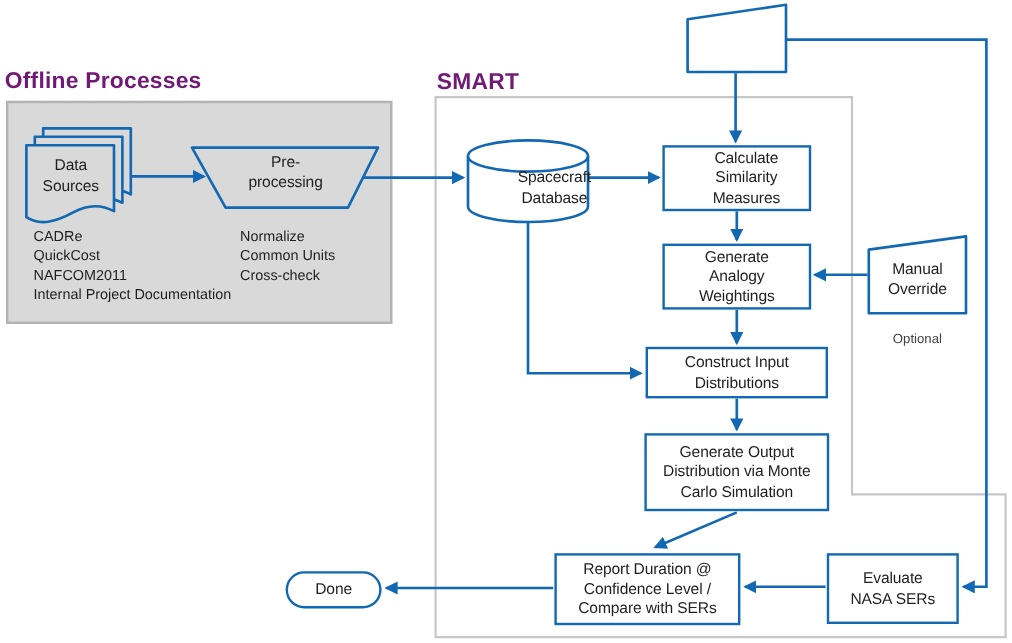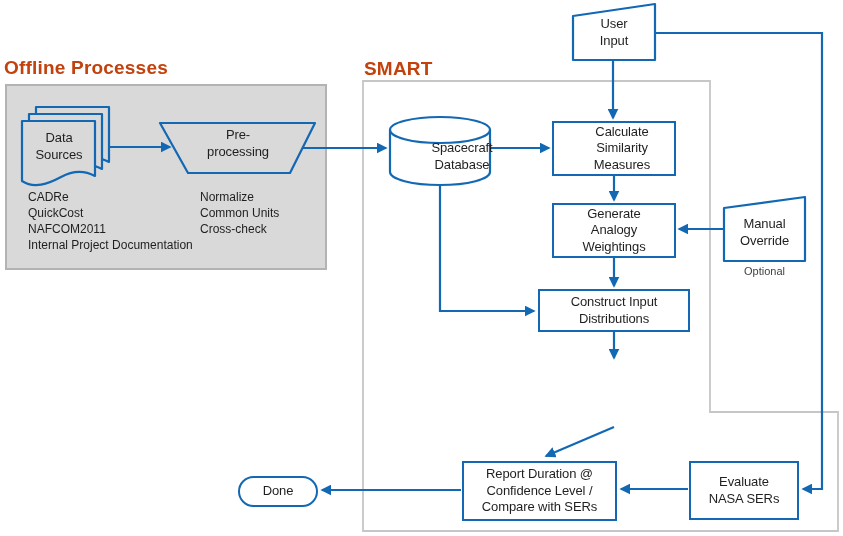--- a/index.html
+++ b/index.html
@@ -87,8 +87,6 @@
 Sources</div>
   <div class="abs shape-label" style="left:178px;top:127px;width:120px;">Pre-
 processing</div>
-  <div class="abs shape-label" style="left:573px;top:16px;width:82px;">User
-Input</div>
   <div class="abs shape-label" style="left:390px;top:140px;width:112px;padding-left:32px;">Spacecraft
 Database</div>
   <div class="abs shape-label" style="left:724px;top:216px;width:81px;">Manual

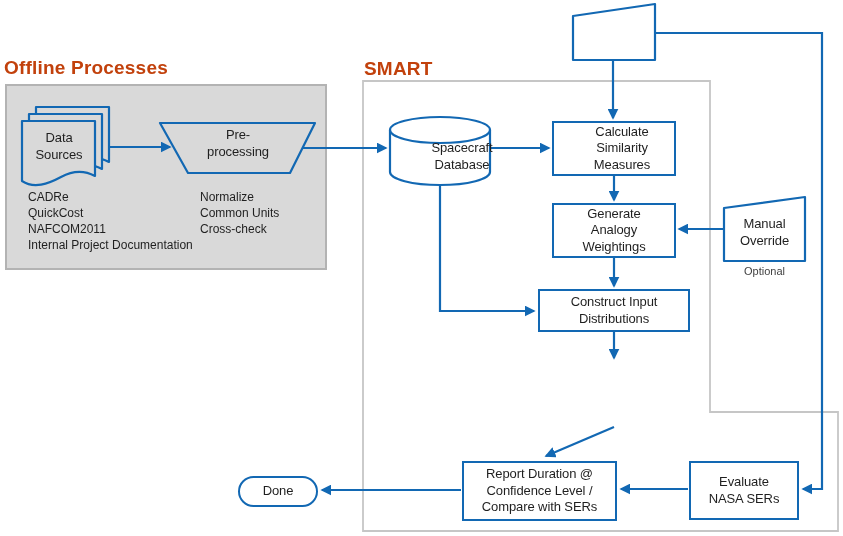--- a/index.html
+++ b/index.html
@@ -9,7 +9,7 @@
   }
   .abs{position:absolute;box-sizing:border-box;}
   .section-title{
-    font-size:19px;font-weight:bold;color:#c2410c;letter-spacing:.2px;white-space:nowrap;
+    font-size:19px;font-weight:bold;color:#701a75;letter-spacing:.2px;white-space:nowrap;
   }
   .offline-box{
     left:5px;top:84px;width:322px;height:186px;

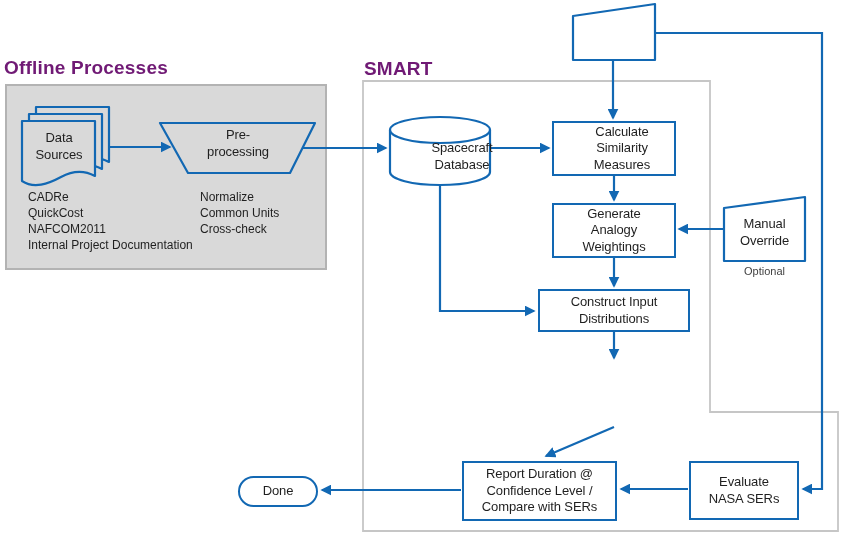--- a/index.html
+++ b/index.html
@@ -91,7 +91,7 @@
 Database</div>
   <div class="abs shape-label" style="left:724px;top:216px;width:81px;">Manual
 Override</div>
-  <div class="abs optional" style="left:724px;top:265px;width:81px;">Optional</div>
+  <div class="abs optional" style="left:724px;top:277px;width:81px;">Optional</div>
 
   <div class="abs note-list" style="left:28px;top:189px;width:290px;">CADRe
 QuickCost

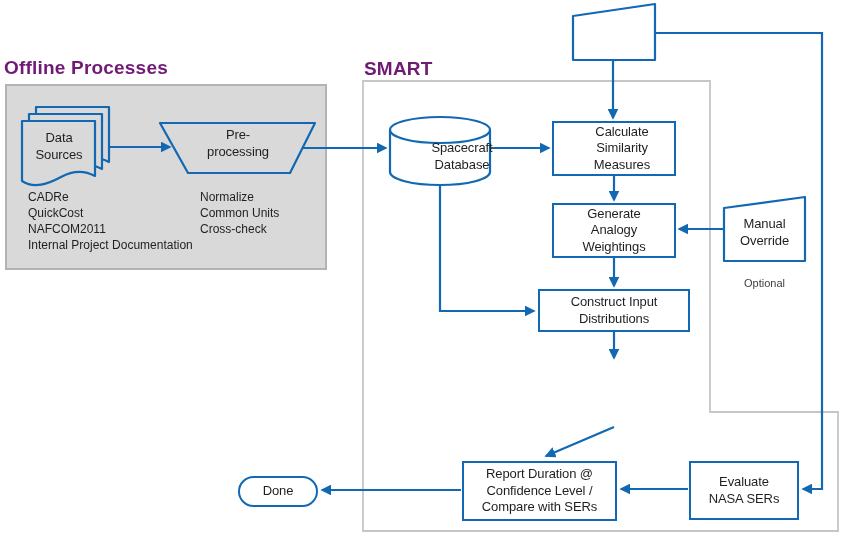--- a/index.html
+++ b/index.html
@@ -109,6 +109,9 @@
 Weightings</div>
   <div class="abs node" style="left:538px;top:289px;width:152px;height:43px;">Construct Input
 Distributions</div>
+  <div class="abs node" style="left:537px;top:361px;width:154px;height:65px;">Generate Output
+Distribution via Monte
+Carlo Simulation</div>
   <div class="abs node" style="left:462px;top:461px;width:155px;height:60px;">Report Duration @
 Confidence Level /
 Compare with SERs</div>

